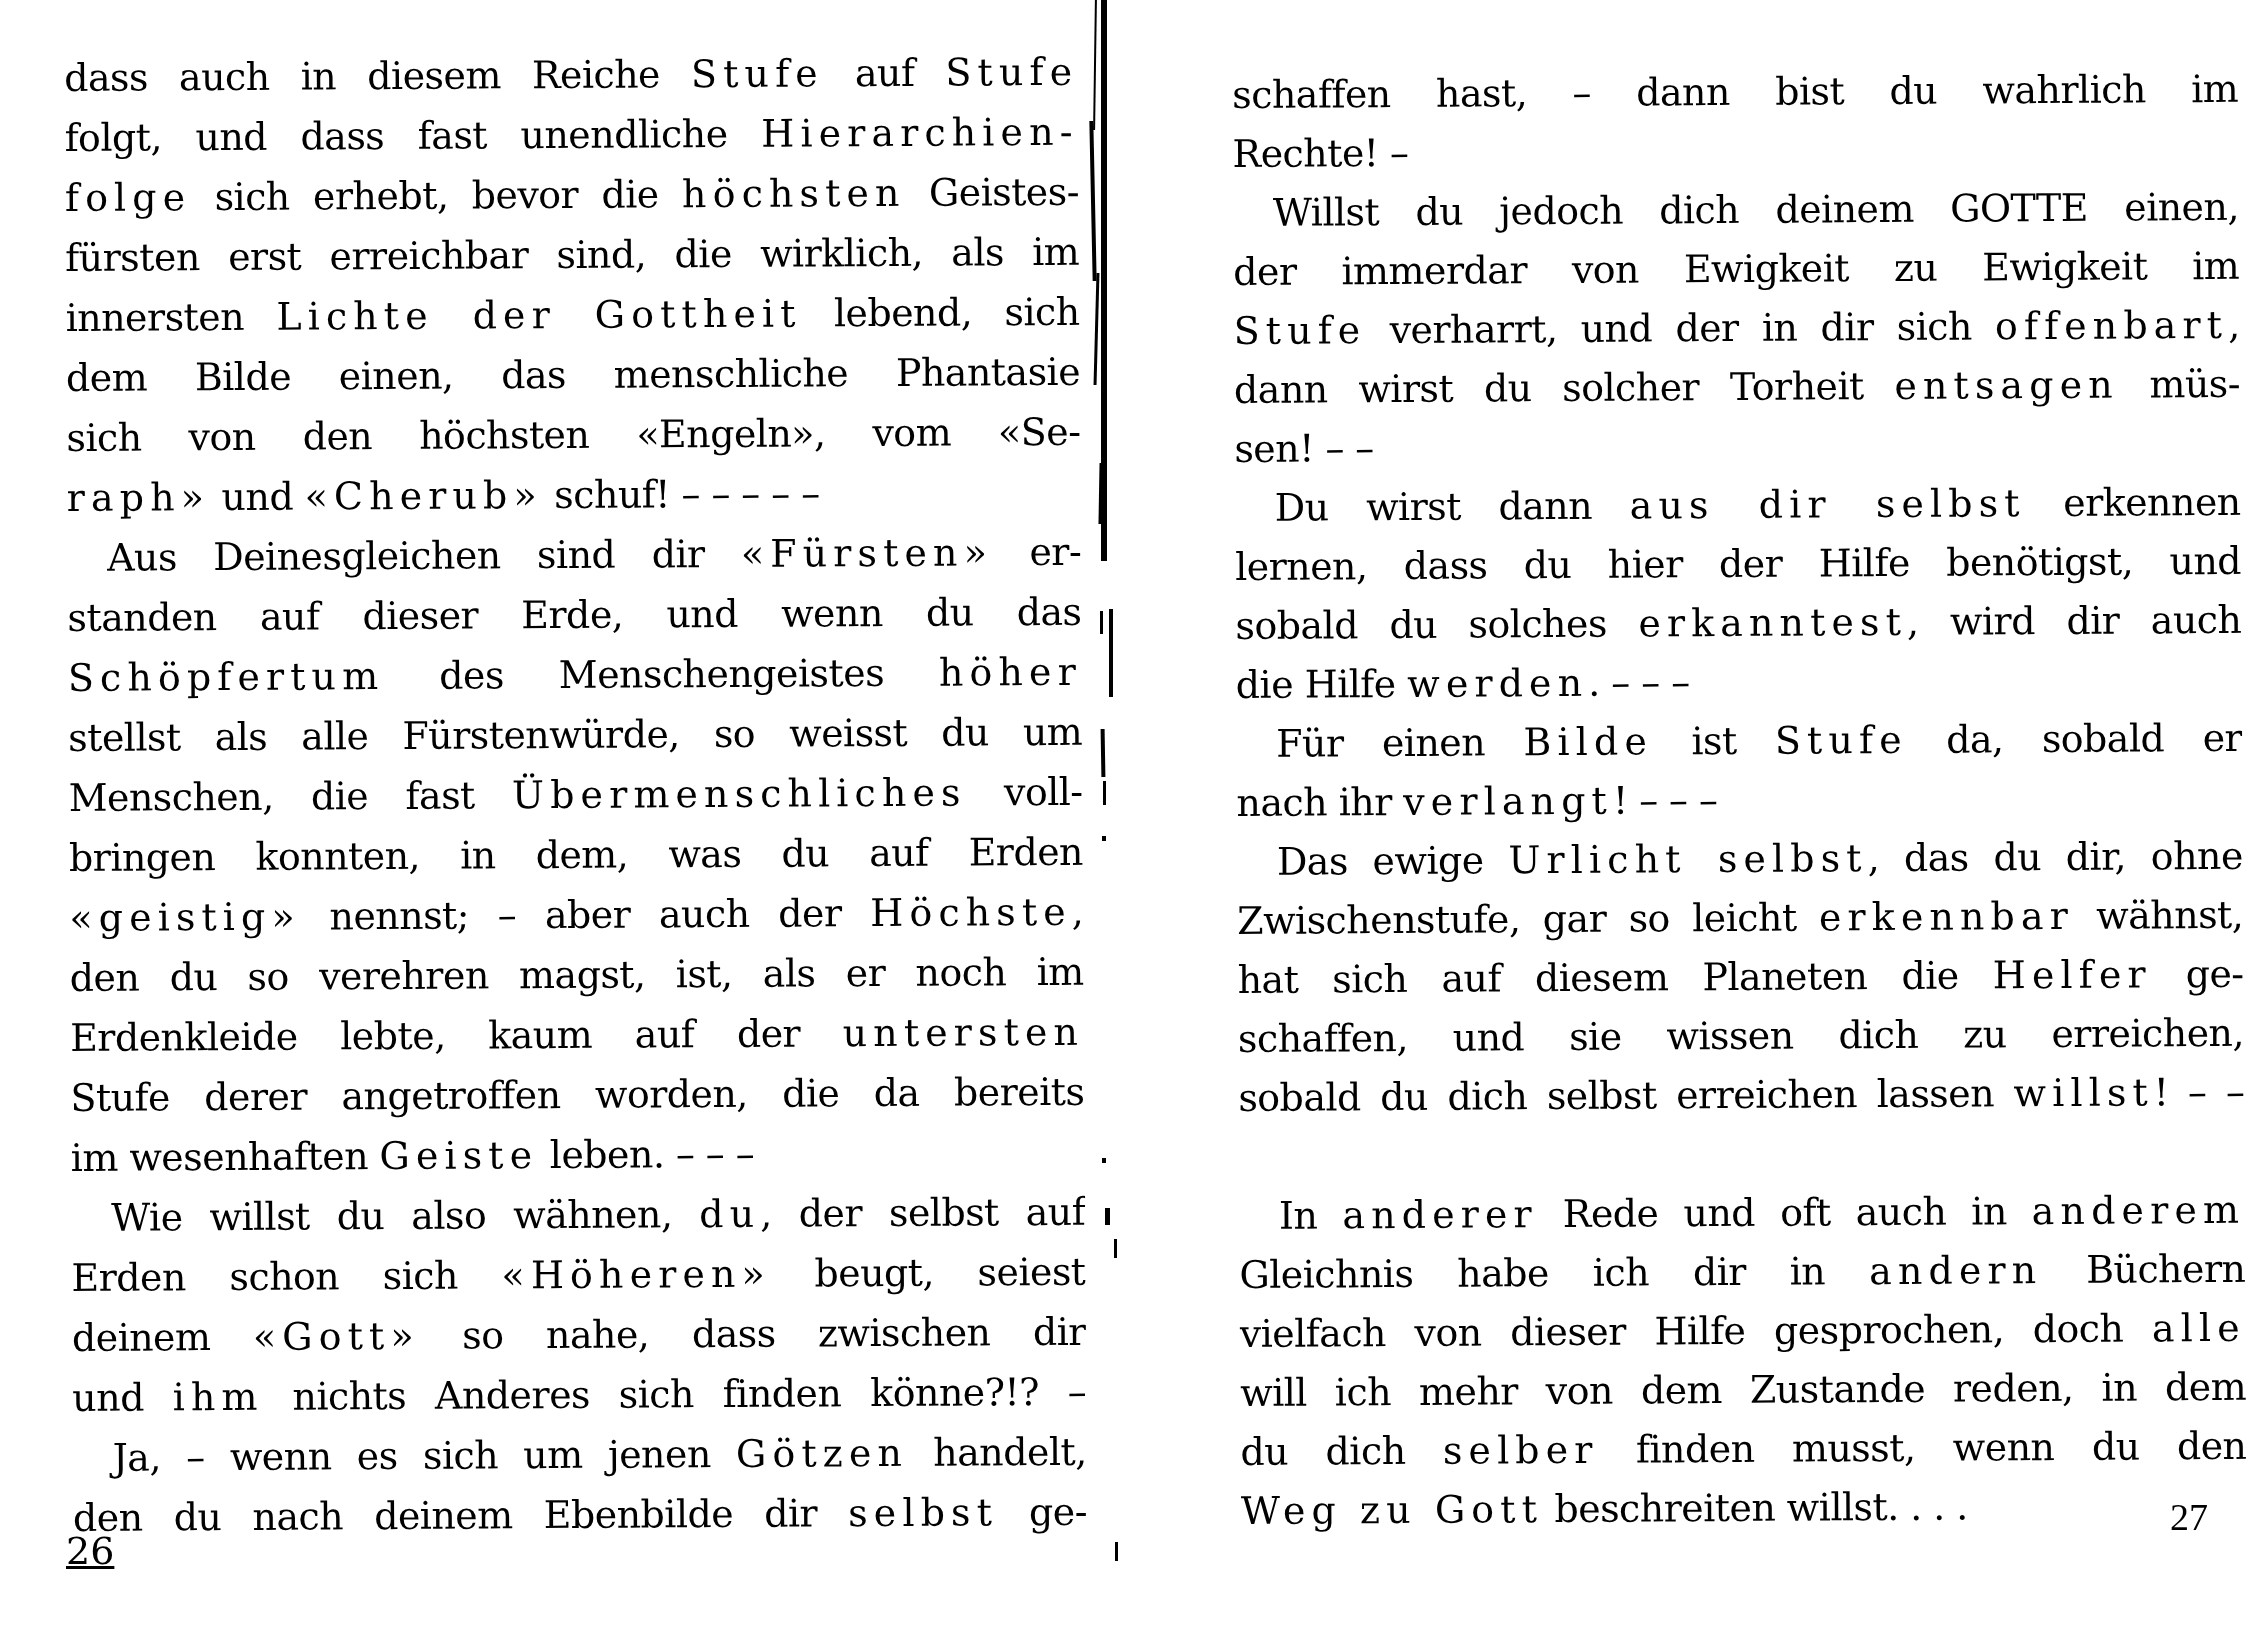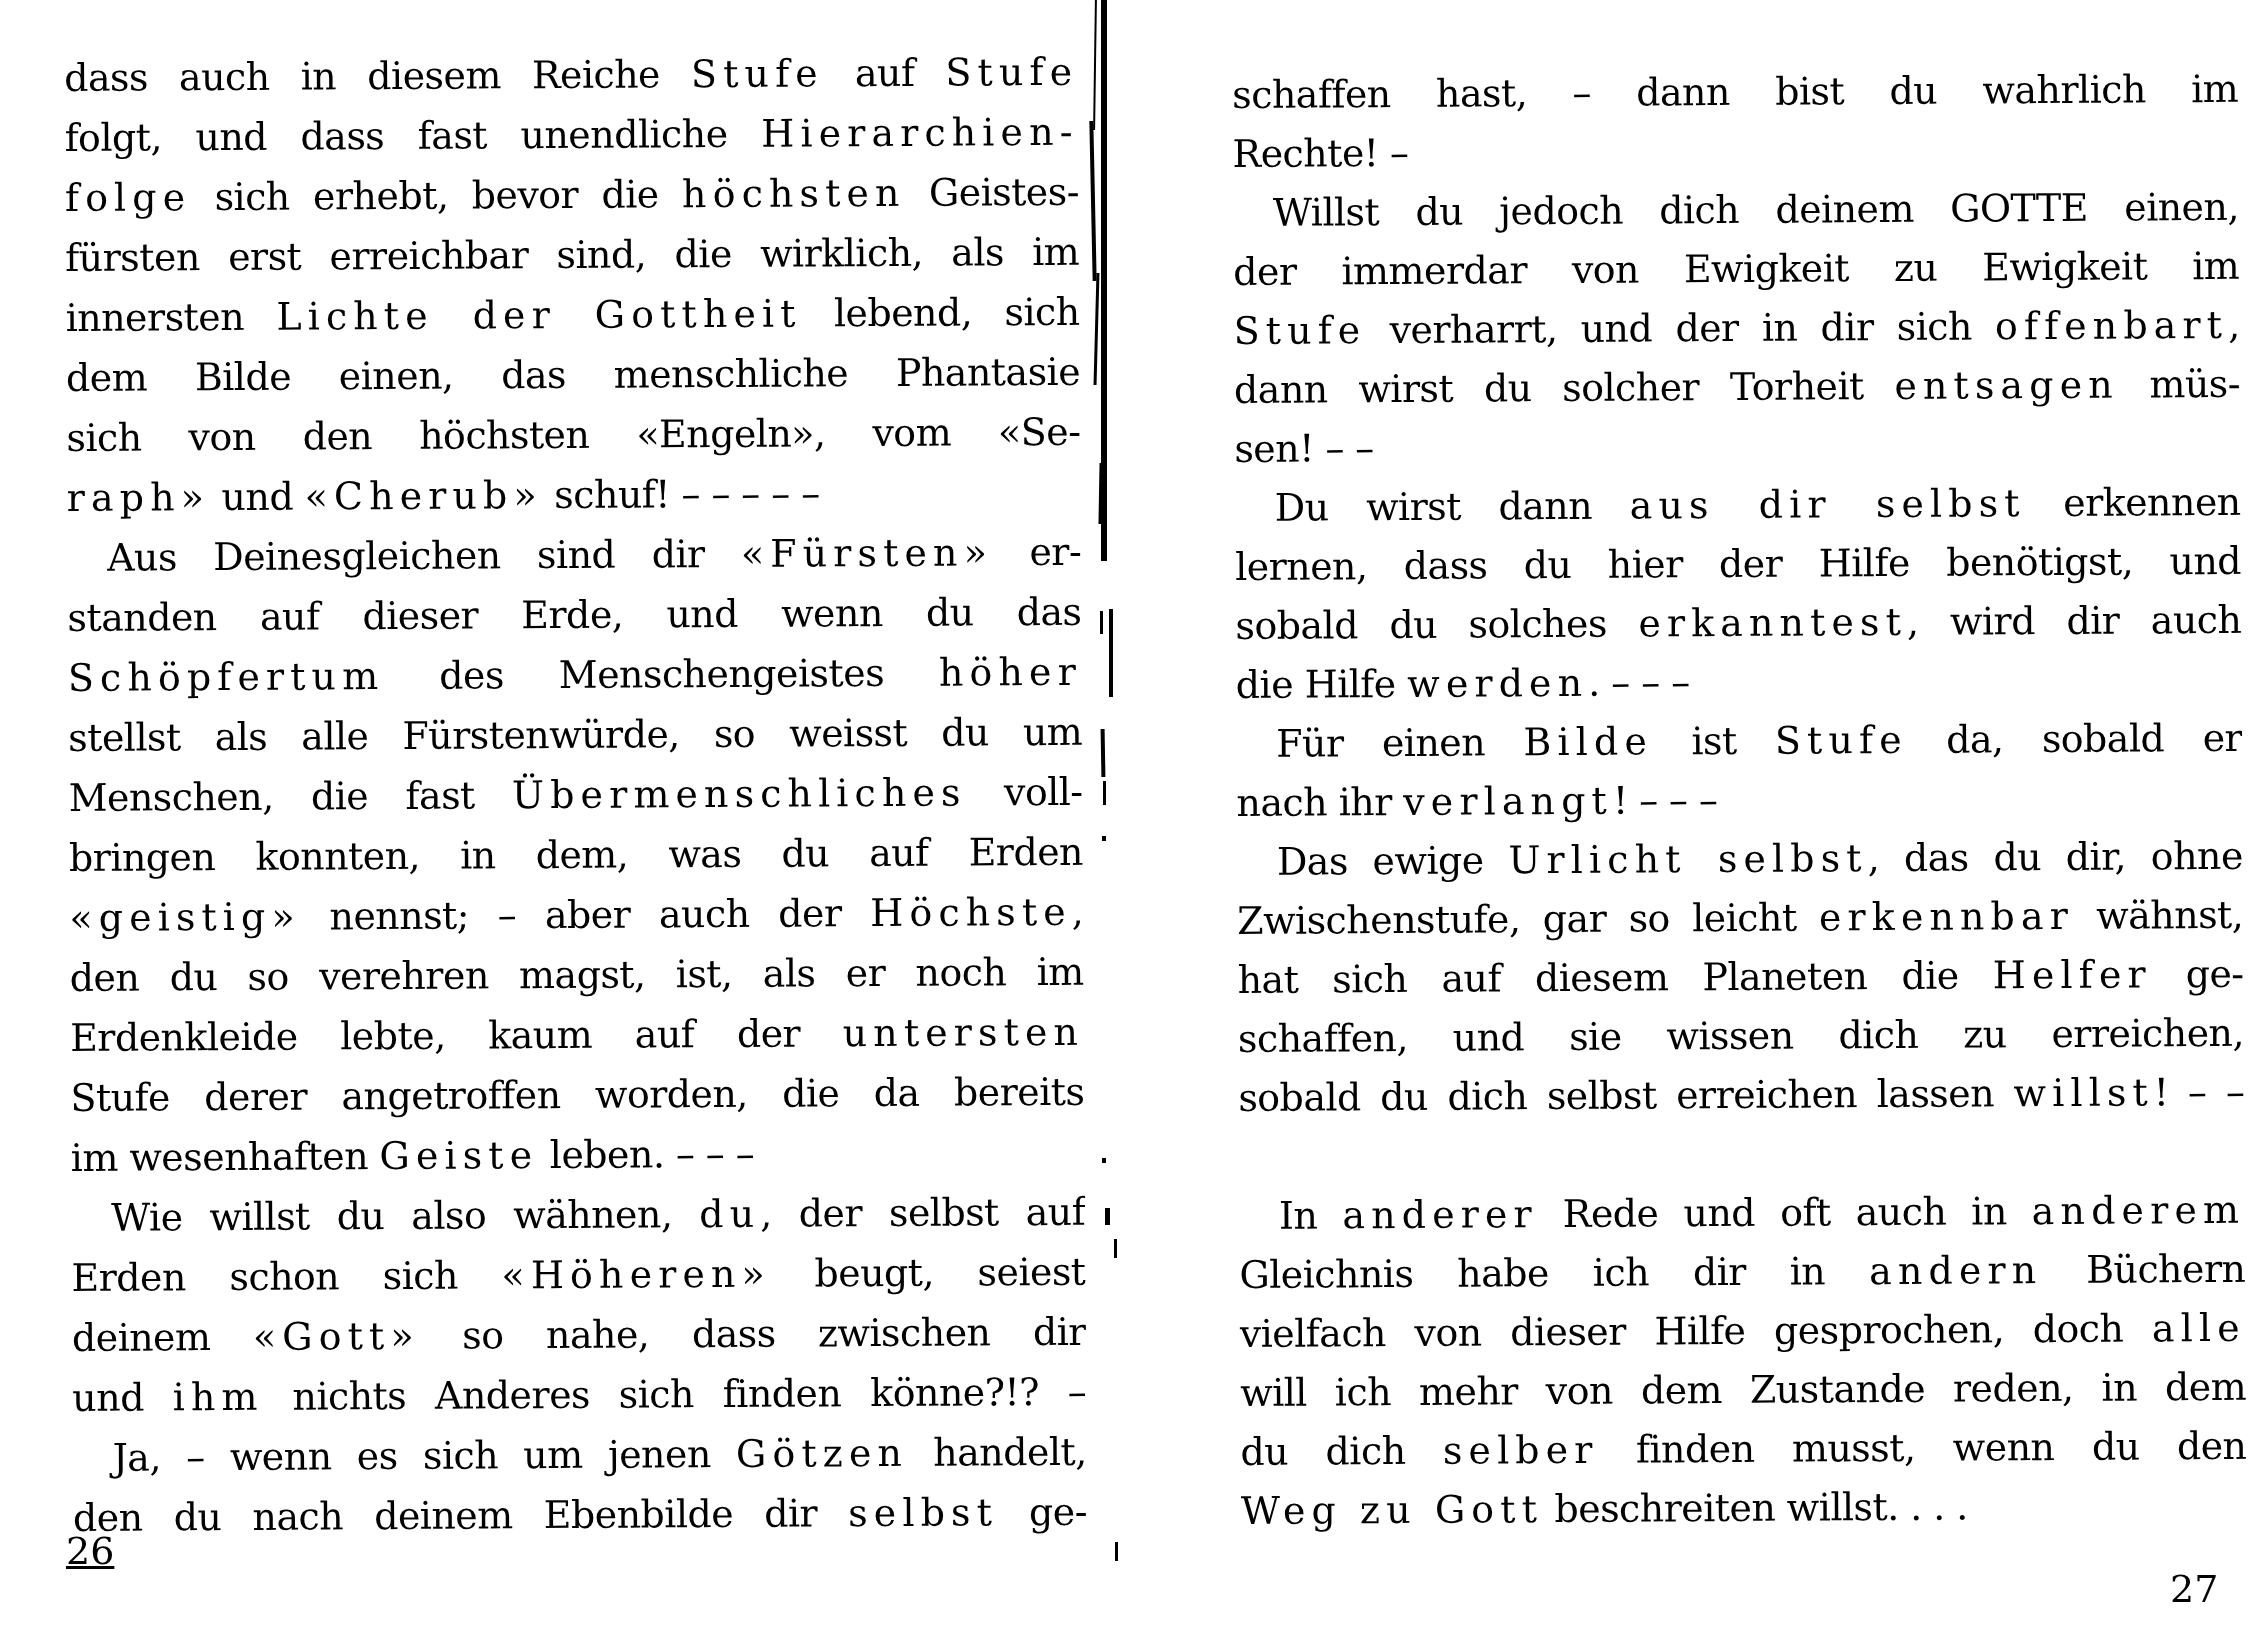--- a/index.html
+++ b/index.html
@@ -33,7 +33,7 @@
 
   .pagenum { position: absolute; font-size: 38px; line-height: 43px; }
   .pagenum-left  { left: 66px;  top: 1530px; text-decoration: underline; }
-  .pagenum-right { left: 2170px; top: 1568px; }
+  .pagenum-right { left: 2170px; top: 1496px; font-family: Liberation Serif, serif; }
 
   
   .mark { position: absolute; background: #000; }

